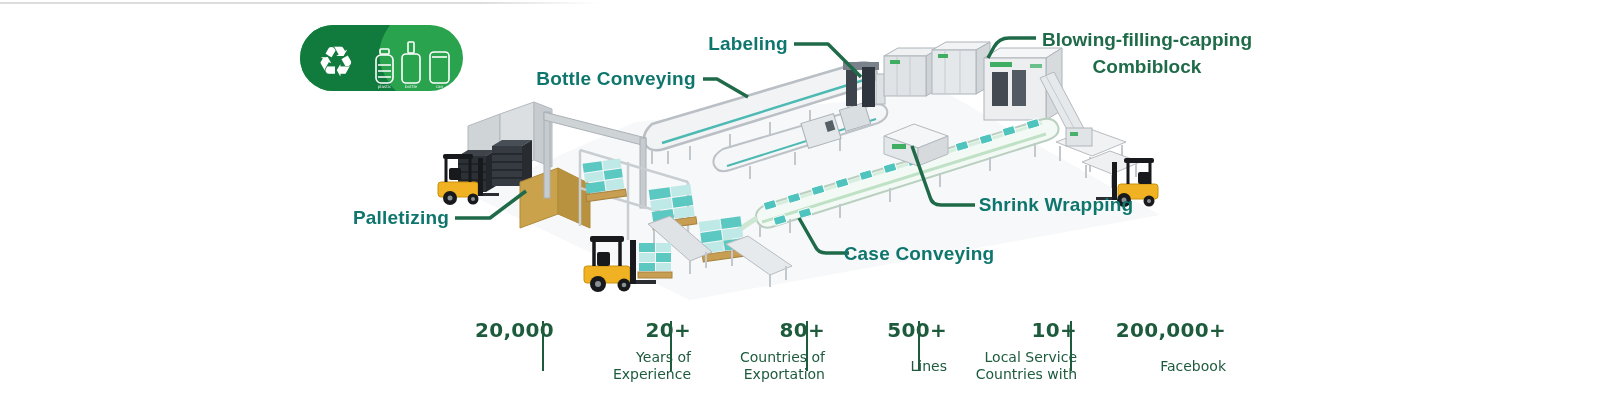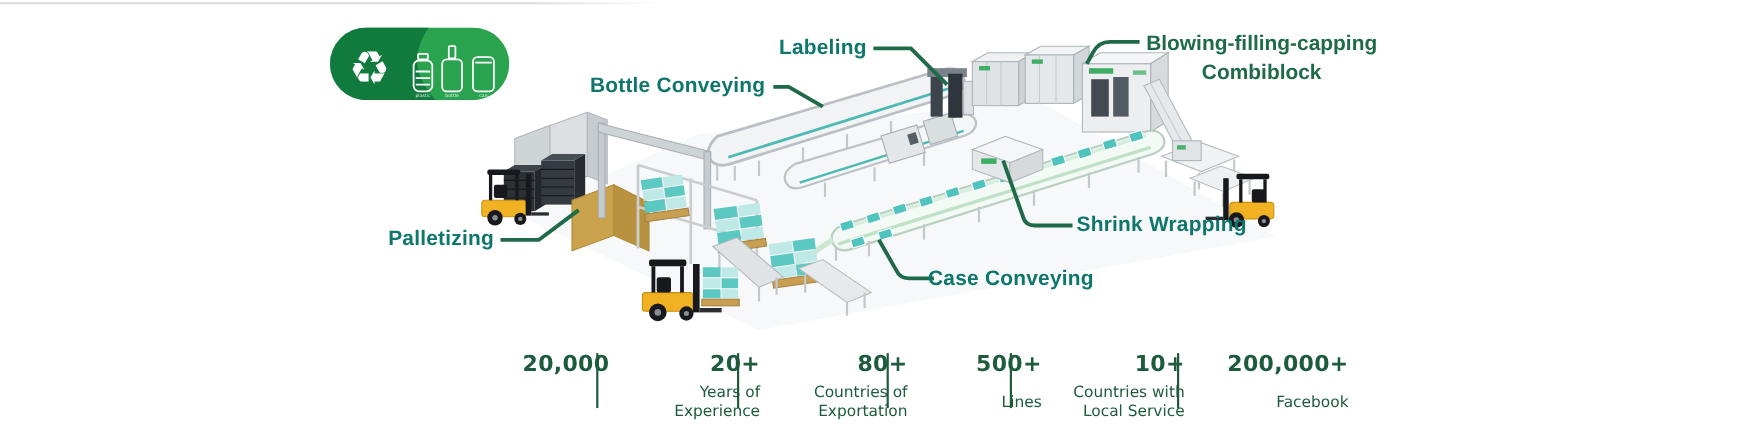--- a/index.html
+++ b/index.html
@@ -310,8 +310,8 @@
 <div class="stat" style="left:992px">
   <div class="num">10+</div>
   <div class="lbl">
+      <span>Local Service</span>
       <span>Countries with</span>
-      <span>Local Service</span>
     </div>
 </div>
 <div class="divider" id="d5"></div>

